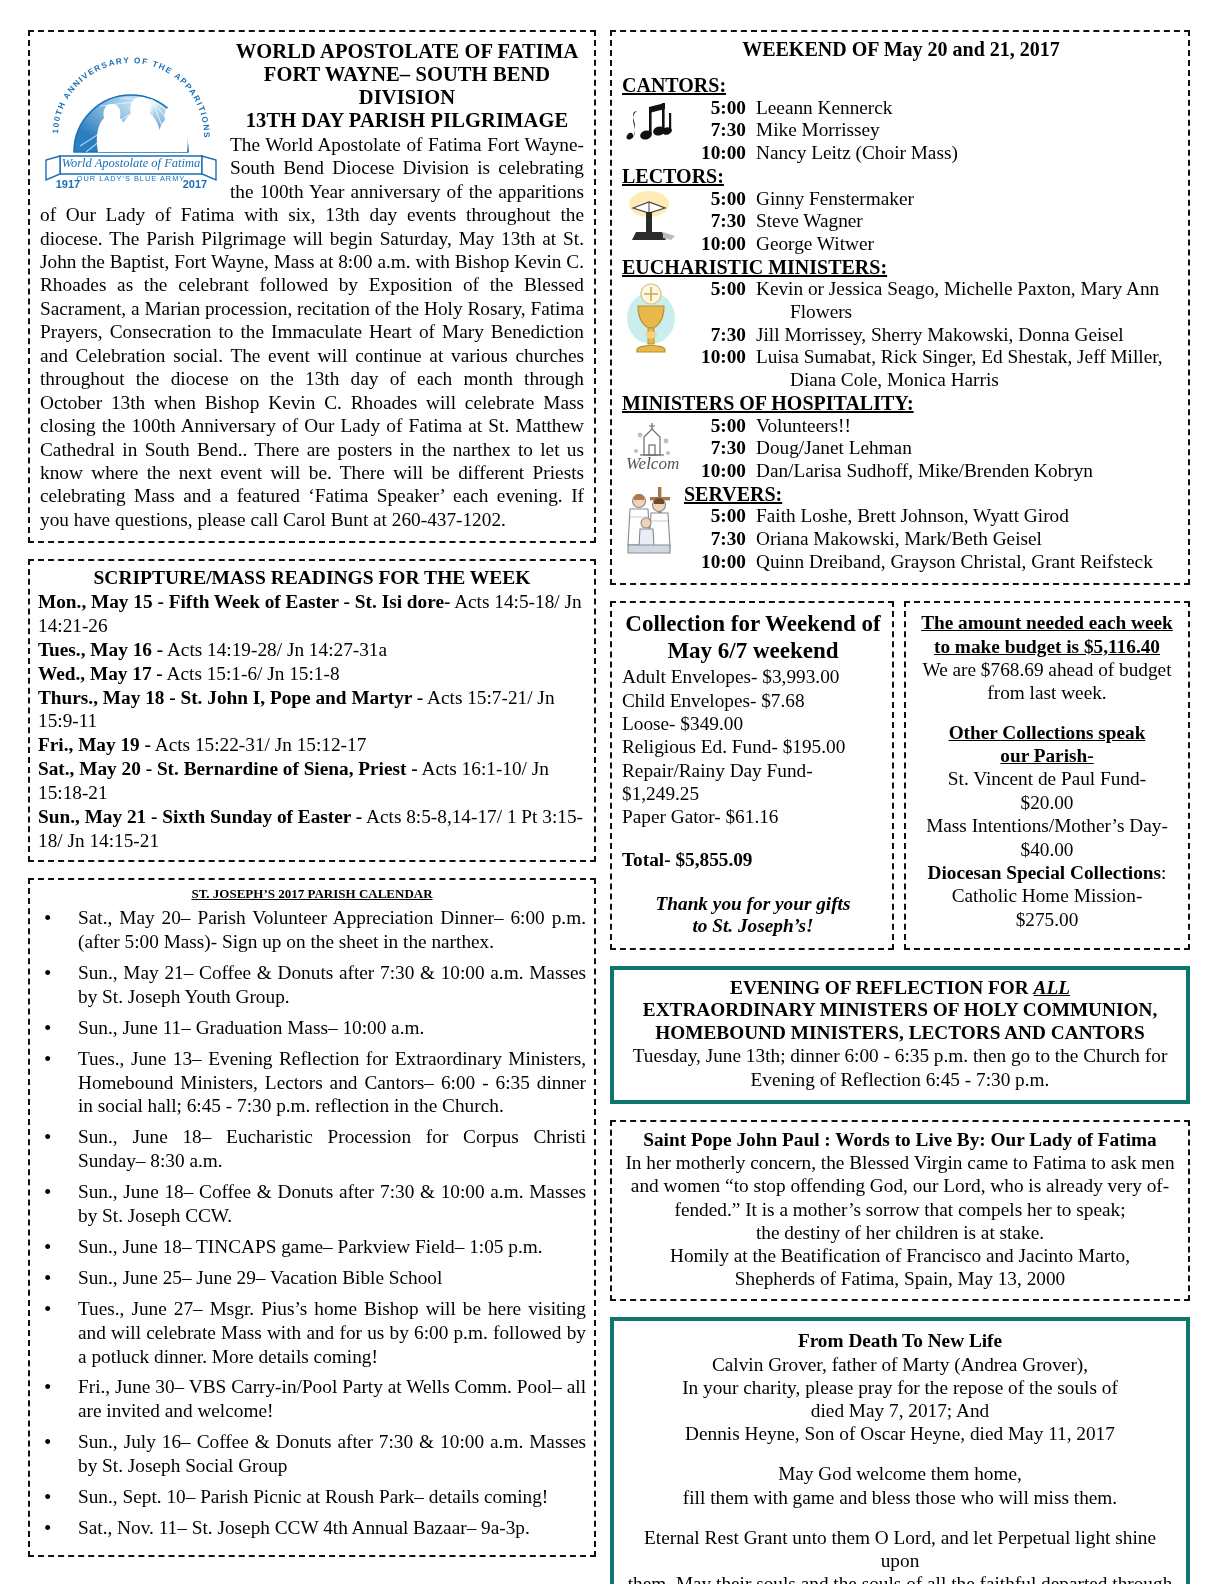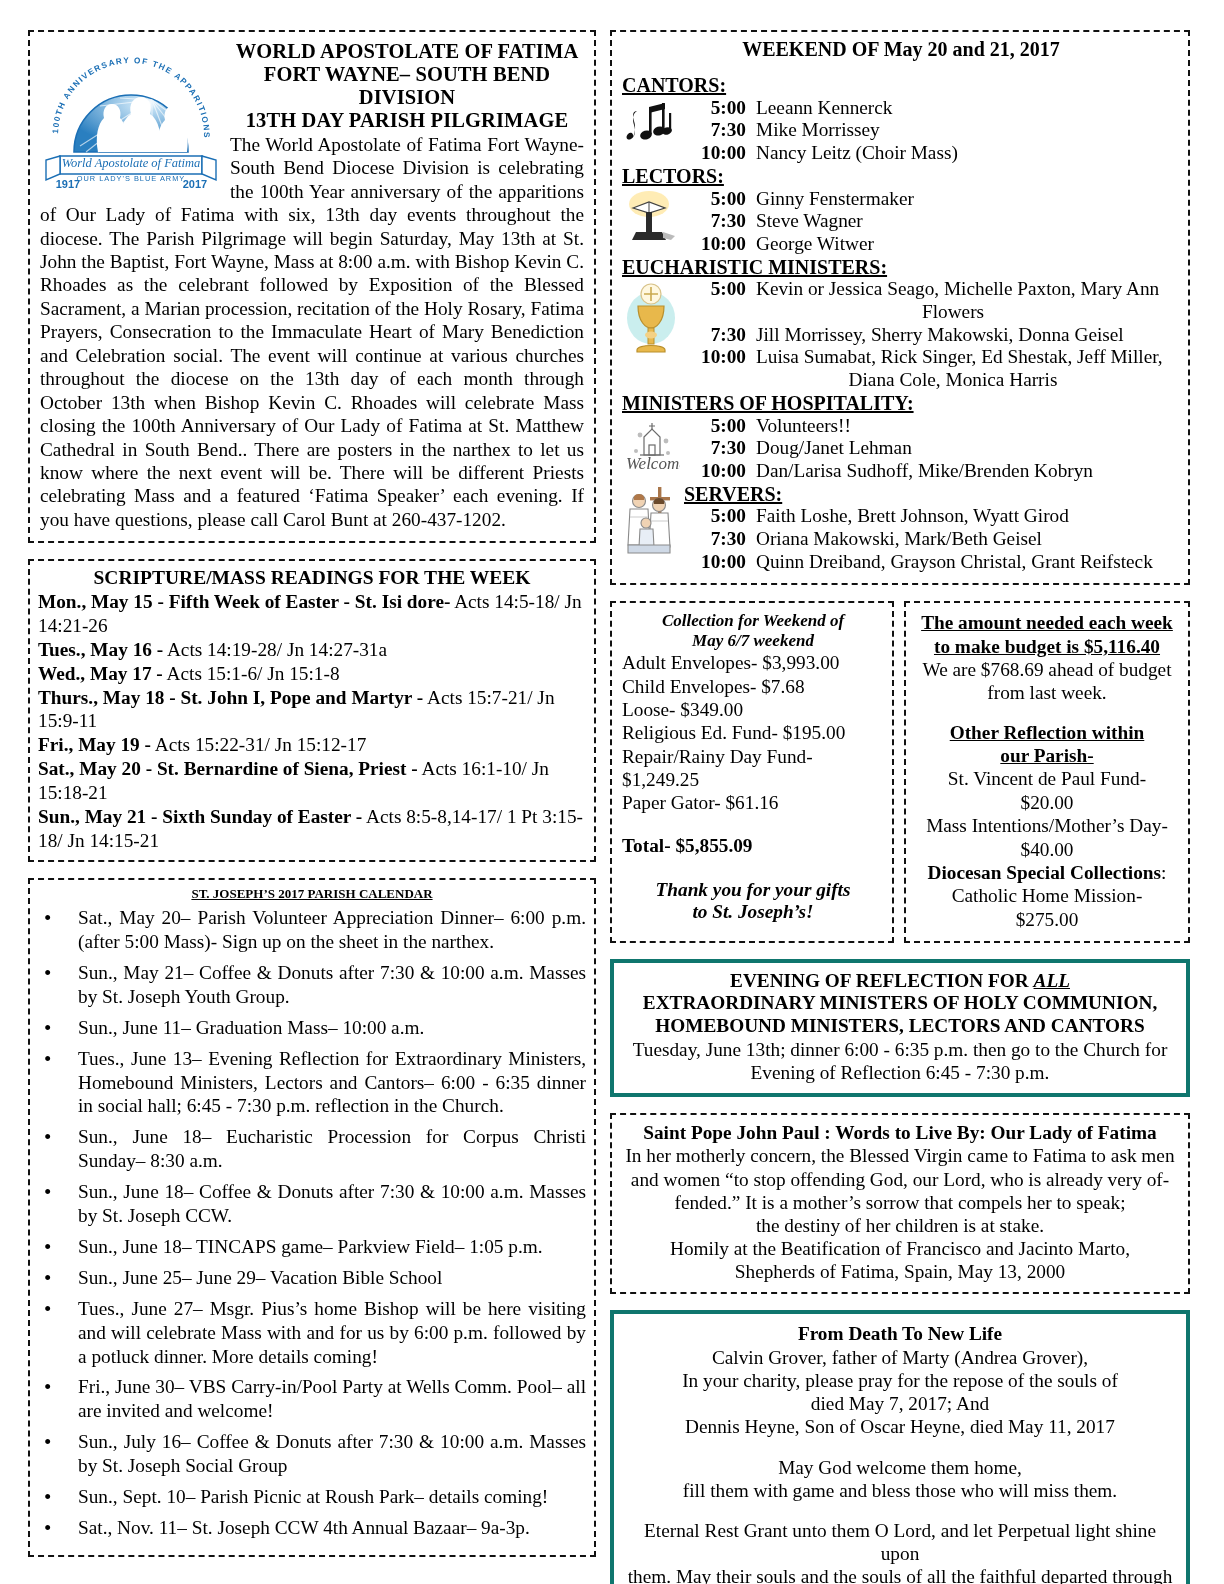--- a/index.html
+++ b/index.html
@@ -148,7 +148,7 @@
     box-sizing: border-box;
   }
   .min-names { flex: 1 1 auto; }
-  .min-cont { margin-left: 42px; font-size: 19.3px; line-height: 1.175; text-align: center; }
+  .min-cont { margin-left: 106px; font-size: 19.3px; line-height: 1.175; }
 
   
   .two-up { display: flex; gap: 10px; }

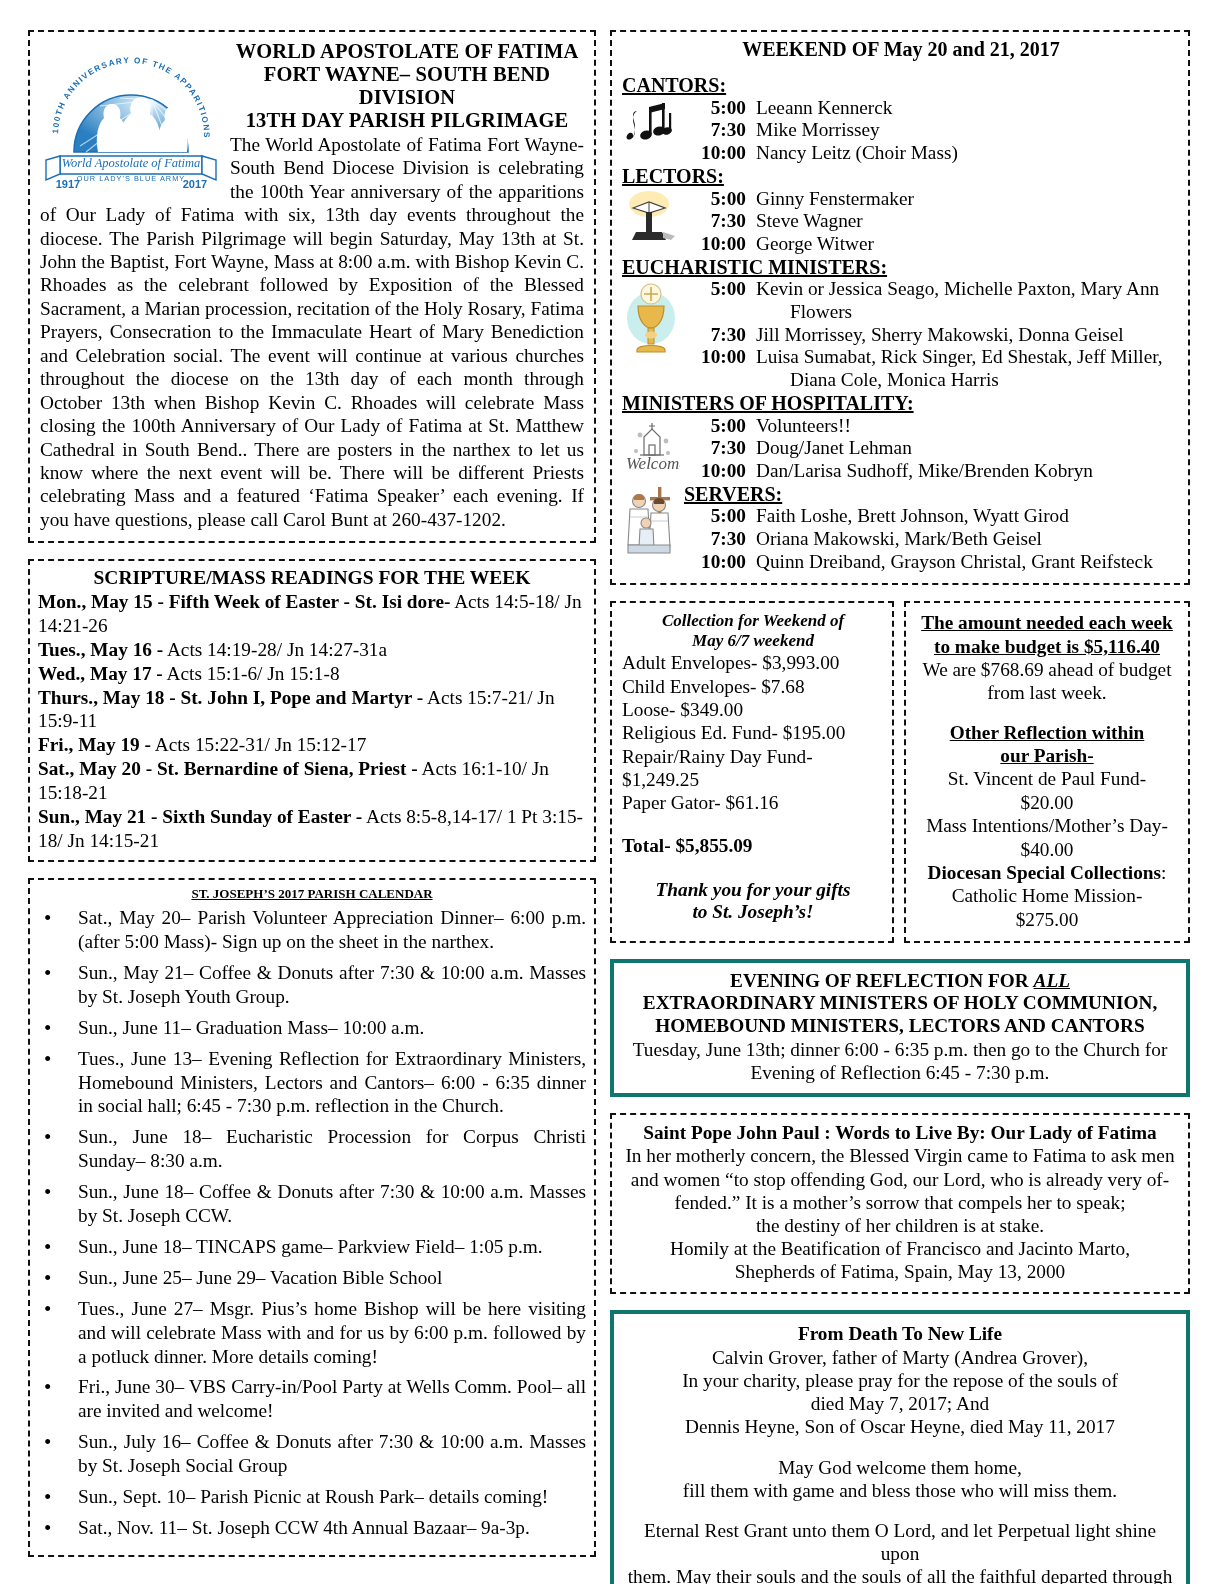--- a/index.html
+++ b/index.html
@@ -158,8 +158,7 @@
   .coll-title {
     text-align: center;
     font-weight: bold;
-    font-style: italic;
-    font-size: 17px;
+    font-size: 23px;
     line-height: 1.17;
   }
   .coll-line { font-size: 19.3px; line-height: 1.21; }

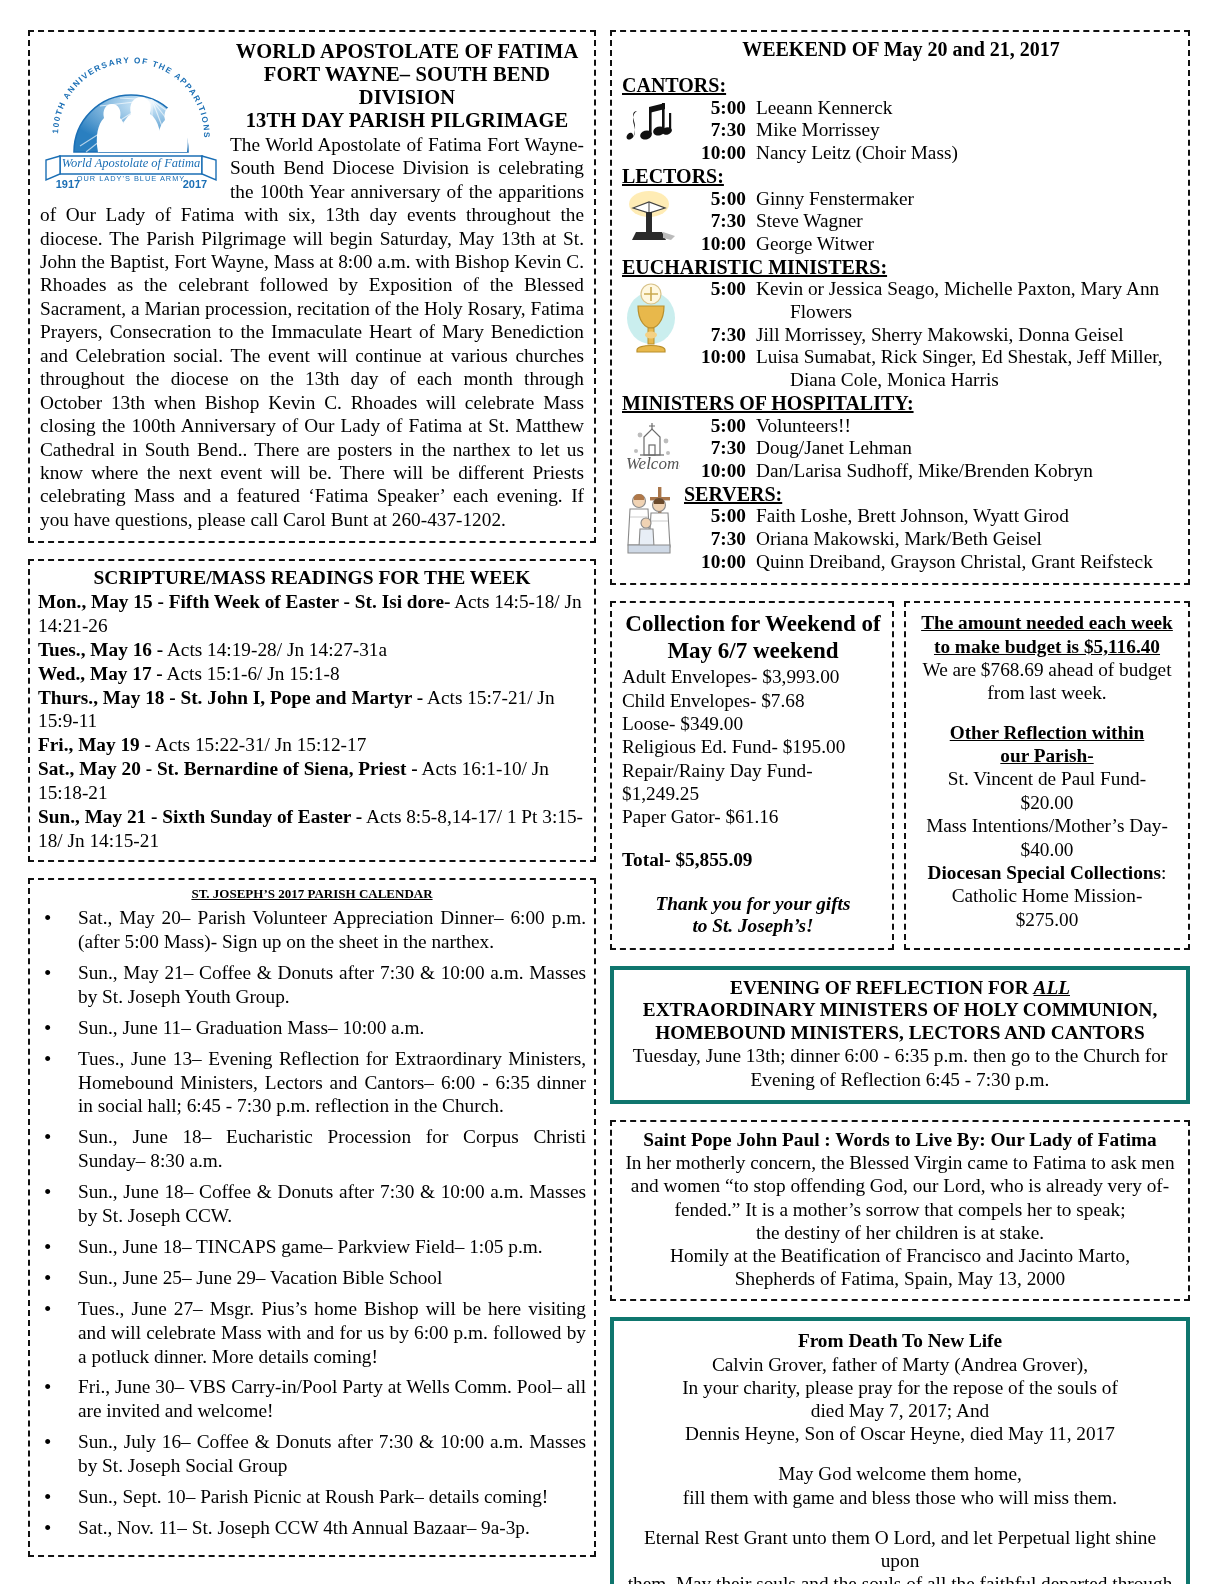--- a/index.html
+++ b/index.html
@@ -527,7 +527,7 @@
         <div class="bud-line">We are $768.69 ahead of budget</div>
         <div class="bud-line">from last week.</div>
         <div class="bud-gap"></div>
-        <div class="bud-line b">Other Reflection within</div>
+        <div class="bud-line b">Other Collections speak</div>
         <div class="bud-line b">our Parish-</div>
         <div class="bud-line">St. Vincent de Paul Fund-</div>
         <div class="bud-line">$20.00</div>

